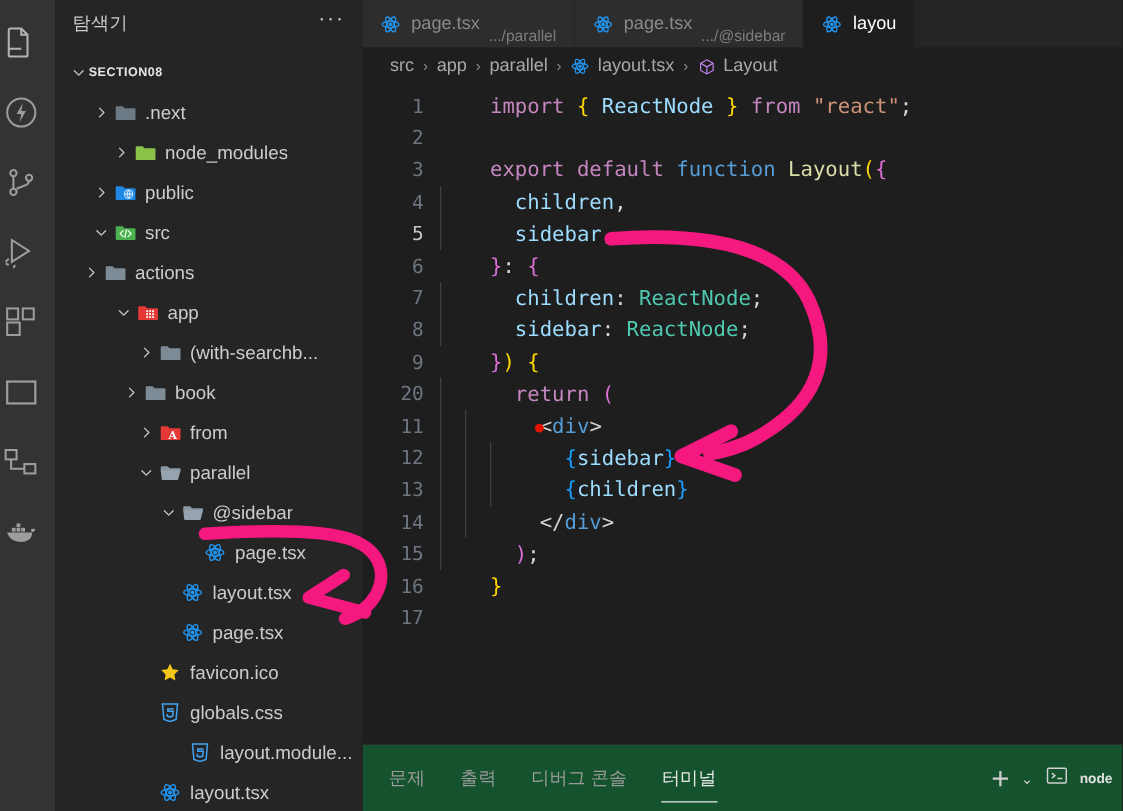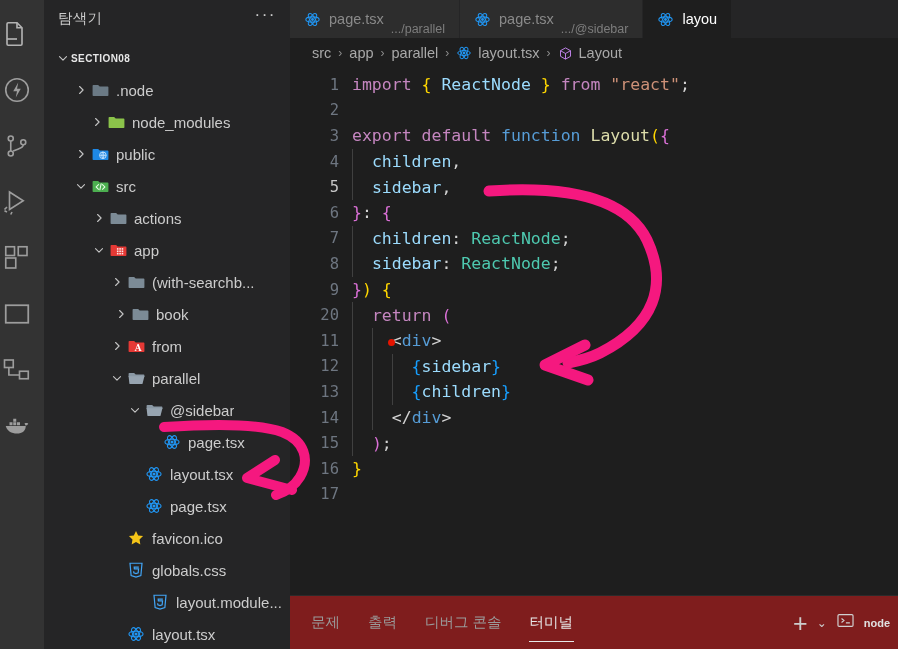--- a/index.html
+++ b/index.html
@@ -237,7 +237,7 @@
               <path d="M2 6a1 1 0 0 1 1-1h6l2 2h10a1 1 0 0 1 1 1v10a1 1 0 0 1-1 1H3a1 1 0 0 1-1-1z" fill="#6b7a85"></path>
             </svg>
           </span>
-          <span class="lbl">.node</span>
+          <span class="lbl">.next</span>
         </div>
         <div class="row" style="padding-left: 44px;">
           <span class="chev">

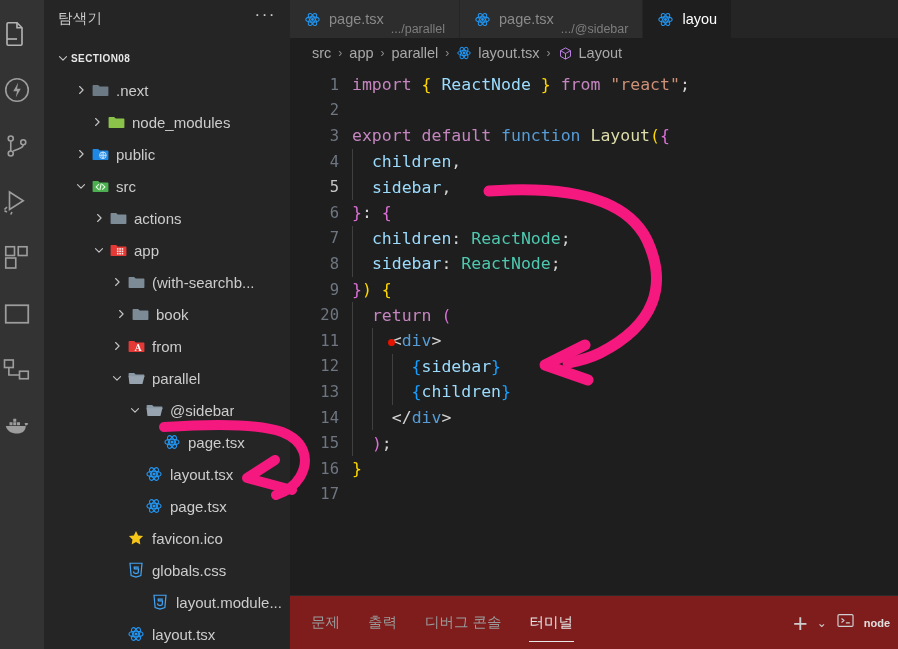--- a/index.html
+++ b/index.html
@@ -112,7 +112,7 @@
     color: #6e7681; font-family: "DejaVu Sans Mono", monospace; font-size: 15.5px;
   }
   .gutter.cur { color: #c6c6c6; }
-  .ctext { position: relative; white-space: pre; letter-spacing: 0px; }
+  .ctext { position: relative; white-space: pre; letter-spacing: 0px; margin-left: 40px; }
 
   
   .guides { position: absolute; top: 0; left: 0; pointer-events: none; }

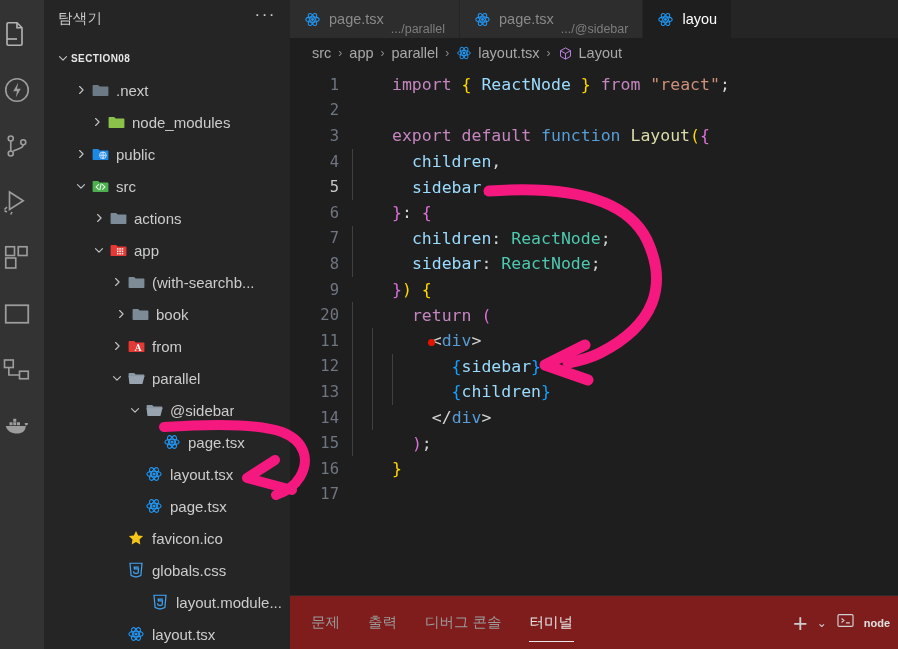--- a/index.html
+++ b/index.html
@@ -281,7 +281,7 @@
           </span>
           <span class="lbl">src</span>
         </div>
-        <div class="row" style="padding-left: 46px;">
+        <div class="row" style="padding-left: 20px;">
           <span class="chev">
             <svg width="14" height="14" viewBox="0 0 20 20" fill="none" stroke="#c5c5c5" stroke-width="1.6" stroke-linecap="round" stroke-linejoin="round">
               <path d="M8 5l5 5-5 5"></path>

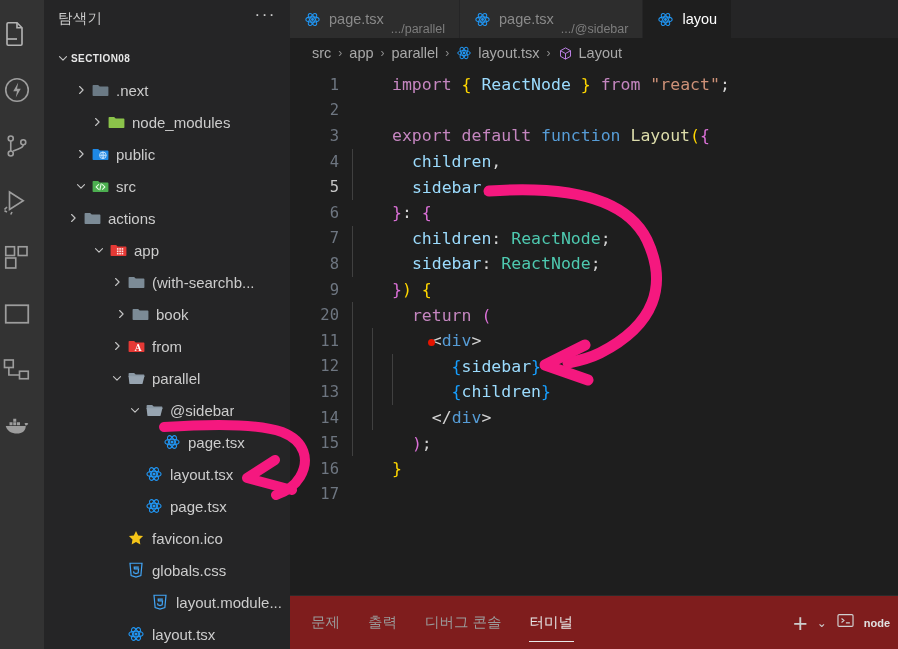--- a/index.html
+++ b/index.html
@@ -331,7 +331,7 @@
           </span>
           <span class="lbl">(with-searchb...</span>
         </div>
-        <div class="row" style="padding-left: 68px;">
+        <div class="row" style="padding-left: 52px;">
           <span class="chev">
             <svg width="14" height="14" viewBox="0 0 20 20" fill="none" stroke="#c5c5c5" stroke-width="1.6" stroke-linecap="round" stroke-linejoin="round">
               <path d="M8 5l5 5-5 5"></path>

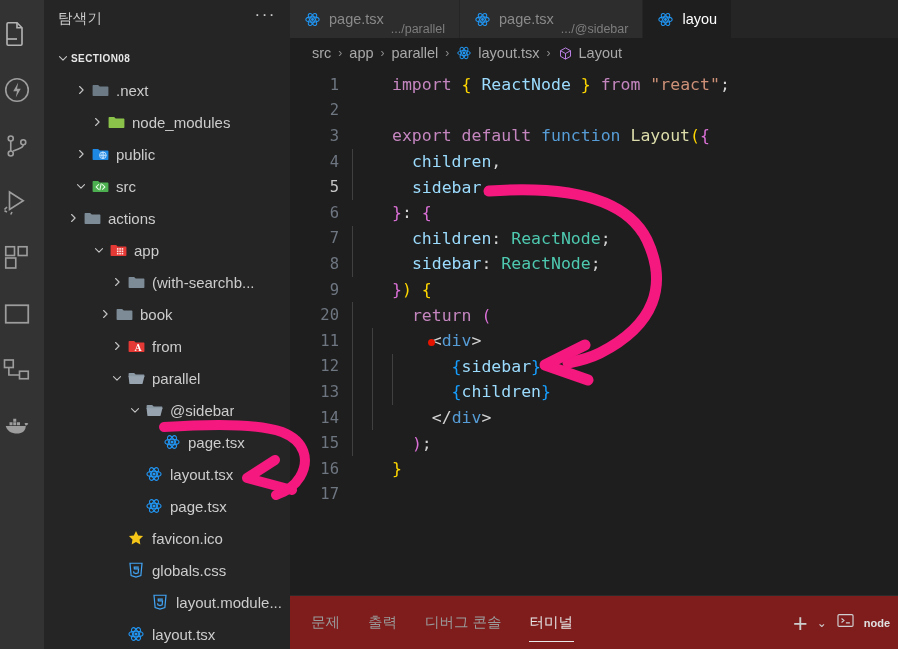--- a/index.html
+++ b/index.html
@@ -134,7 +134,7 @@
   .t-pl   { color: #d4d4d4; }
 
   
-  .panel { height: 54px; flex: 0 0 54px; background: #7f1d1d; border-top: 1px solid #2b2b2b; display: flex; align-items: center; }
+  .panel { height: 54px; flex: 0 0 54px; background: #14532d; border-top: 1px solid #2b2b2b; display: flex; align-items: center; }
   .panel-tabs { display: flex; align-items: center; padding-left: 20px; gap: 26px; }
   .ptab { font-size: 14.5px; color: #9a9a9a; padding: 6px 1px; position: relative; cursor: pointer; }
   .ptab.active { color: #e7e7e7; }

